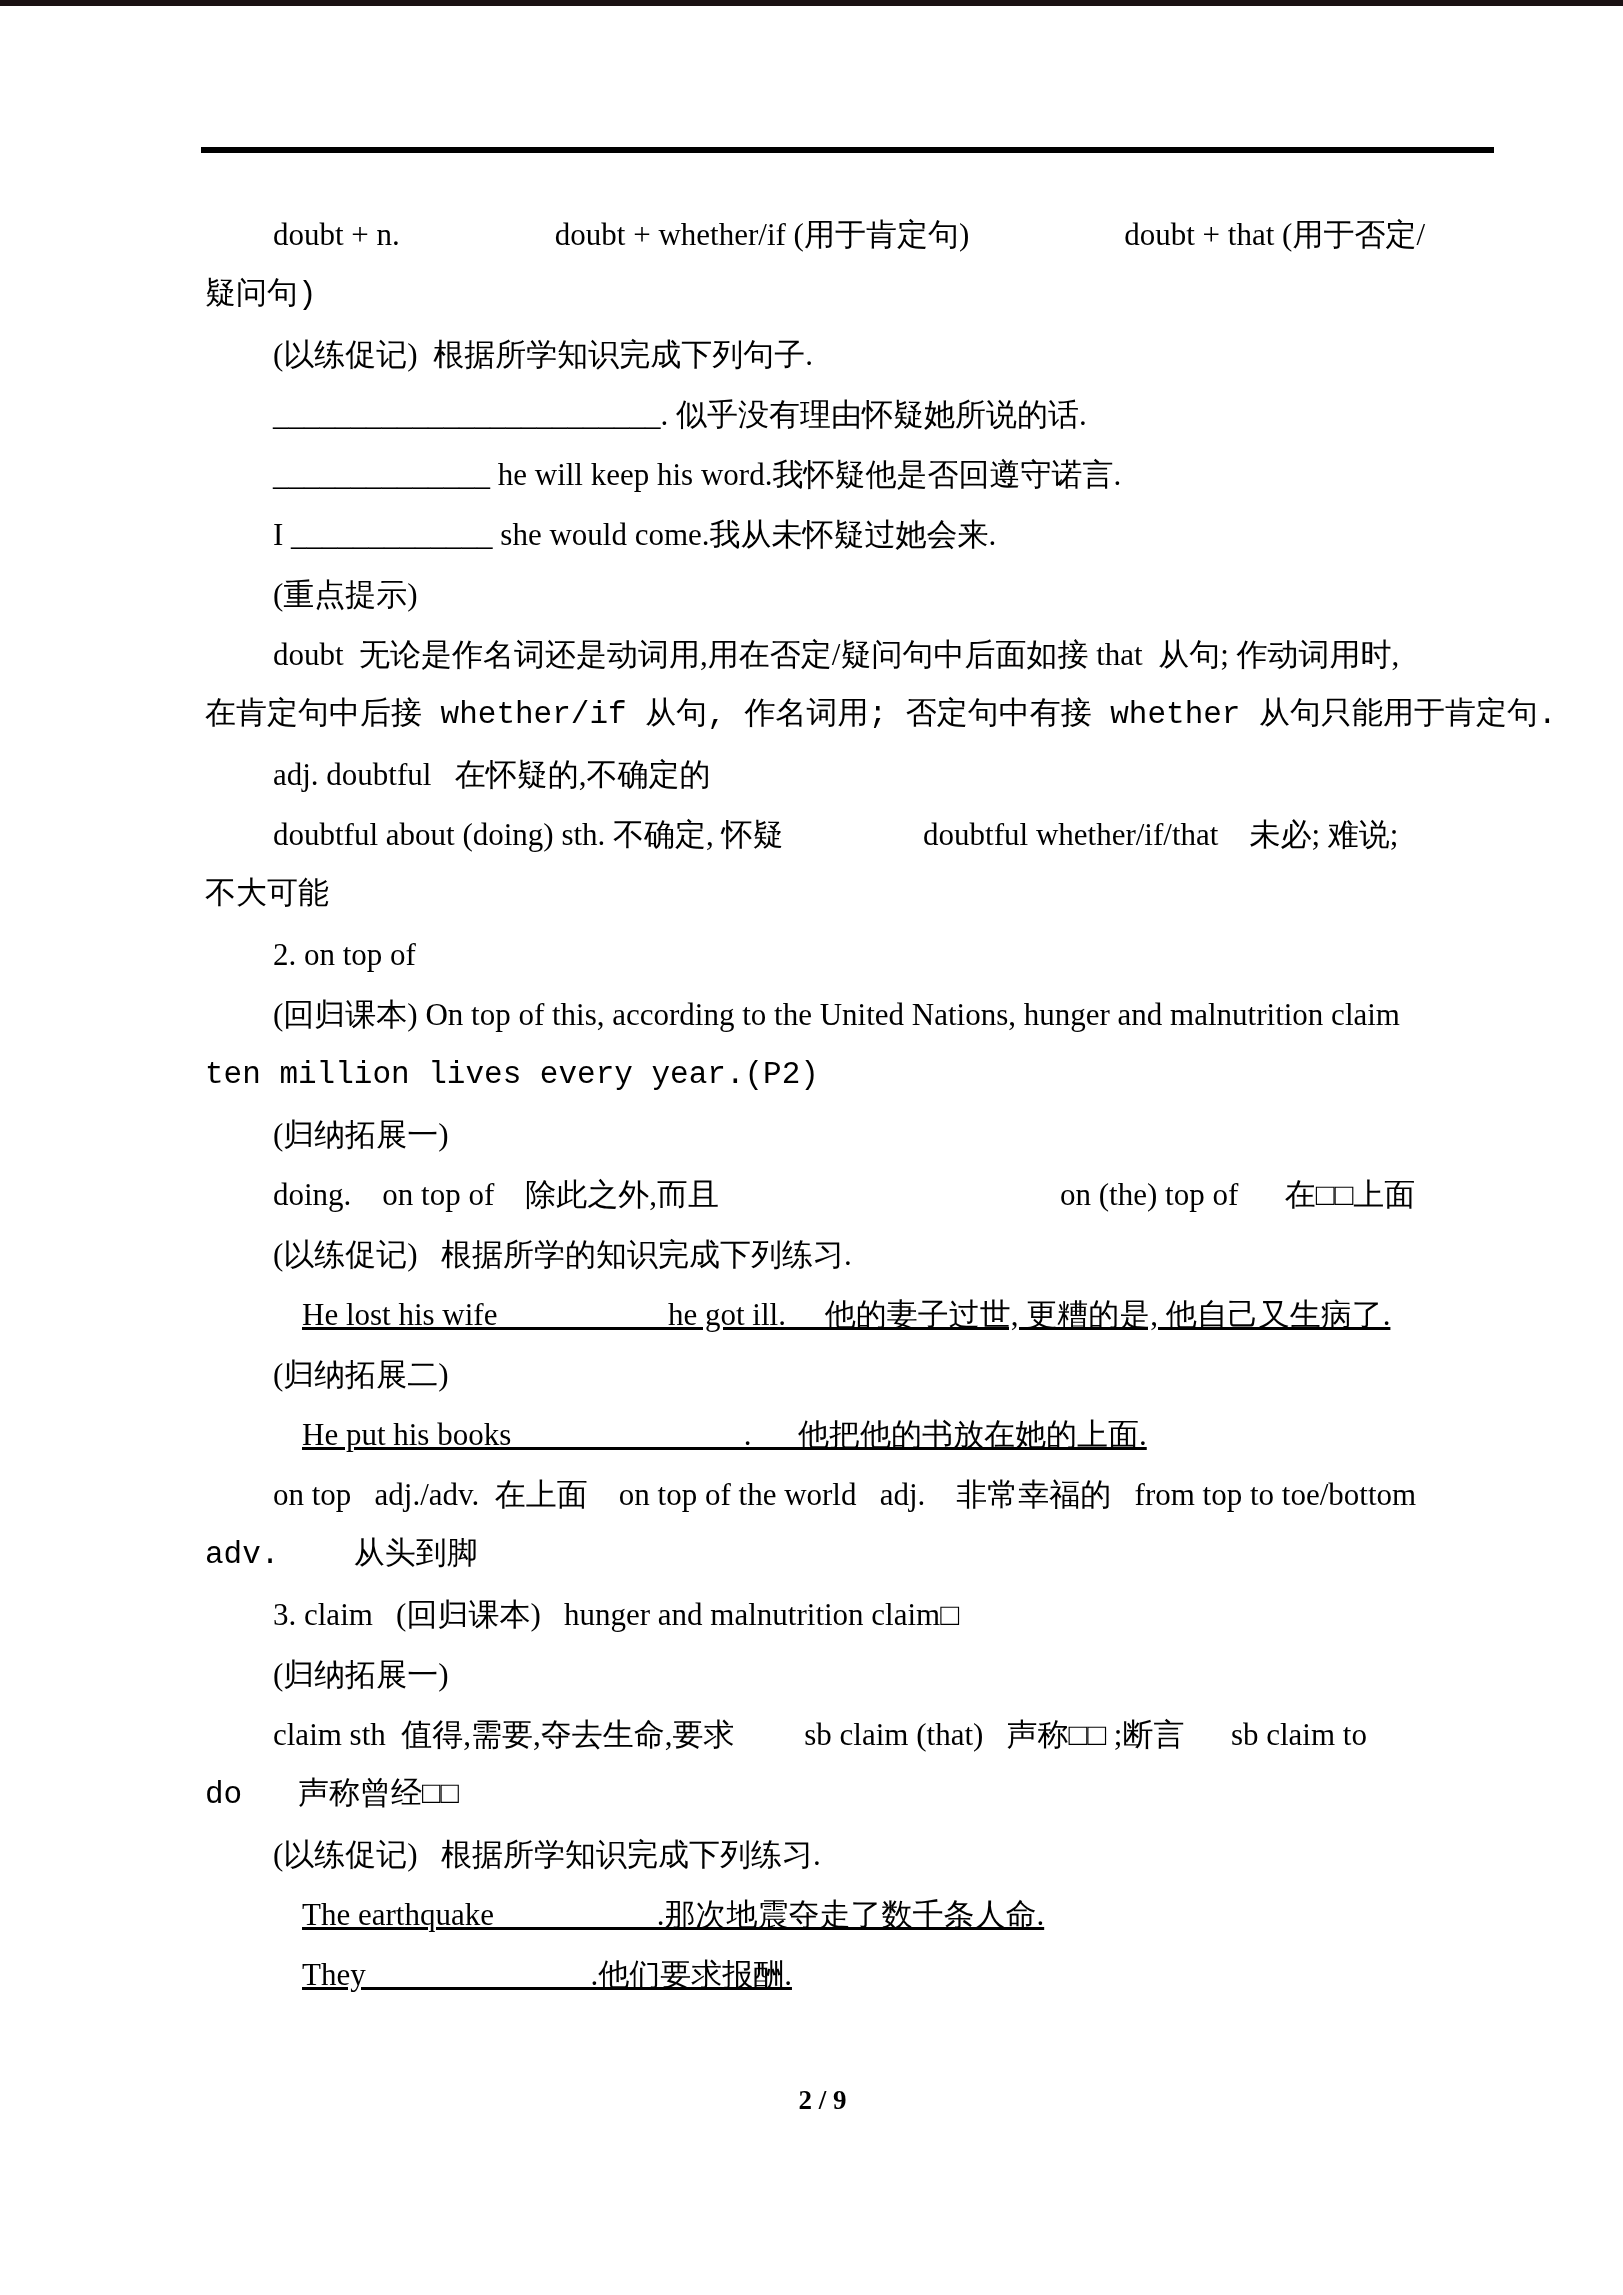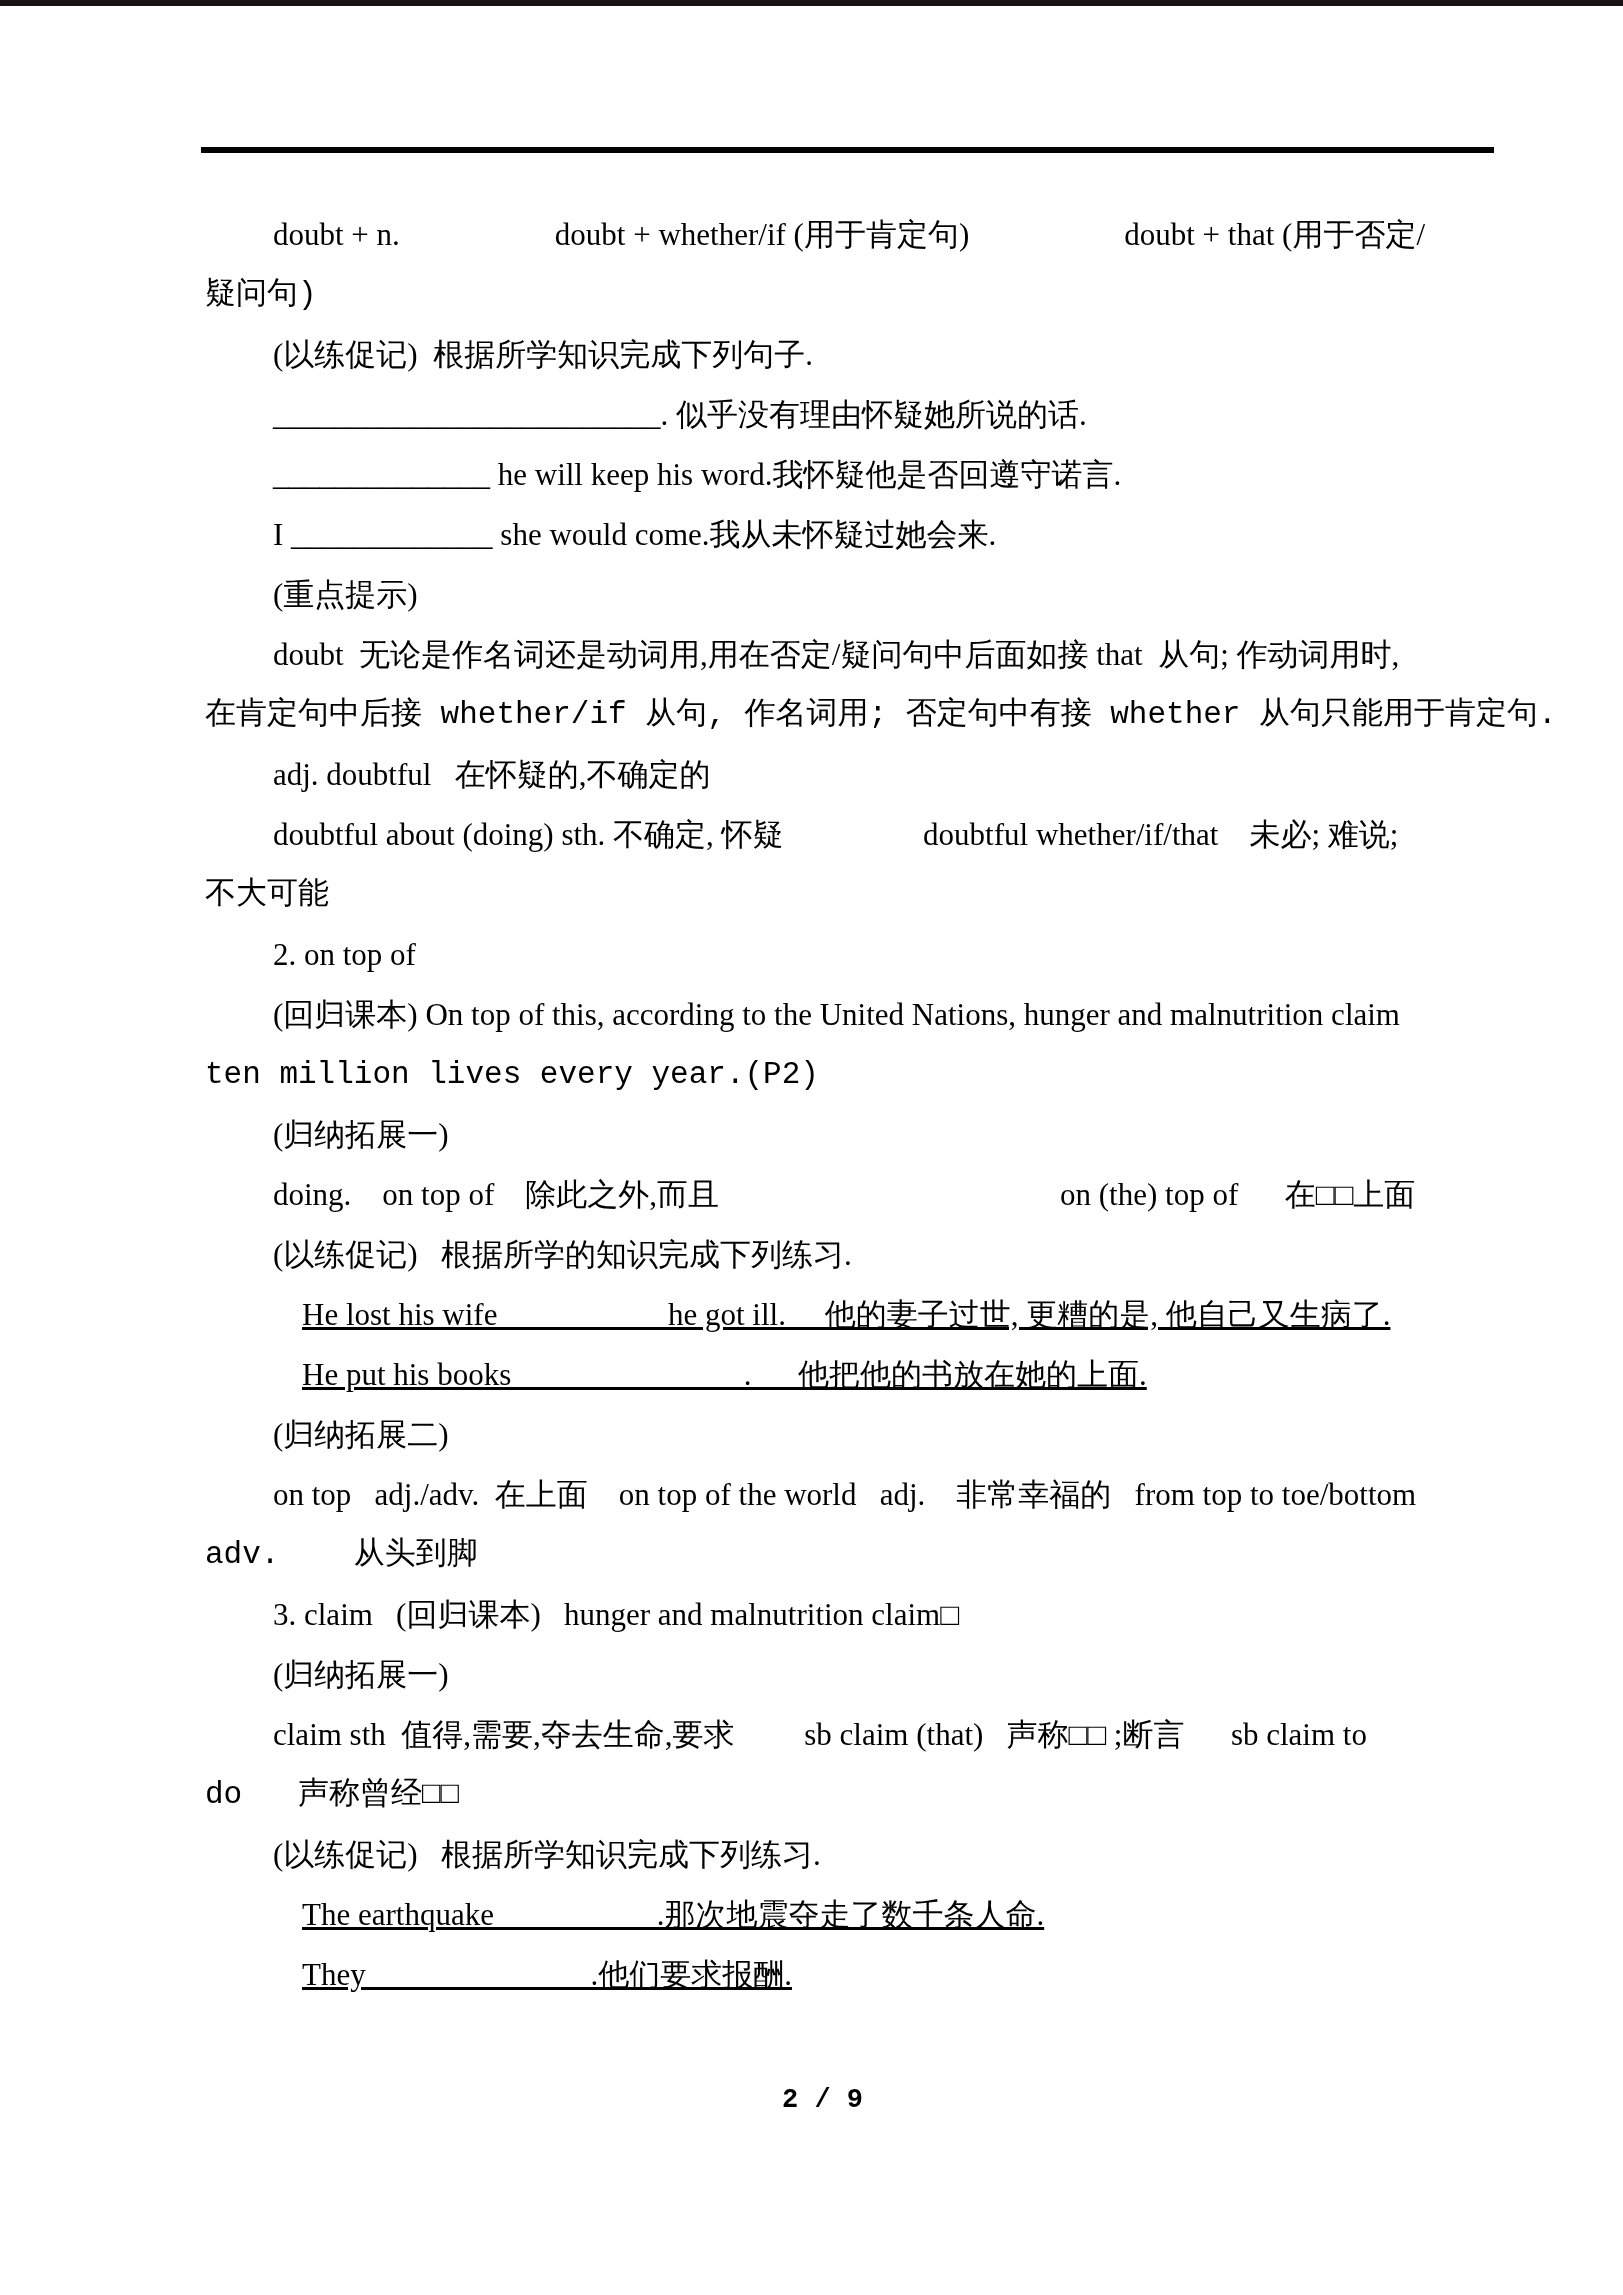--- a/index.html
+++ b/index.html
@@ -91,8 +91,8 @@
       <div class="line indent">doing.    on top of    除此之外,而且                                            on (the) top of      在□□上面</div>
       <div class="line indent">(以练促记)   根据所学的知识完成下列练习.</div>
       <div class="line example">He lost his wife __________ he got ill.     他的妻子过世, 更糟的是, 他自己又生病了.</div>
+      <div class="line indent">(归纳拓展二)</div>
       <div class="line example">He put his books_______________.      他把他的书放在她的上面.</div>
-      <div class="line indent">(归纳拓展二)</div>
       <div class="line indent">on top   adj./adv.  在上面    on top of the world   adj.    非常幸福的   from top to toe/bottom</div>
       <div class="line flush">adv.    从头到脚</div>
       <div class="line indent">3. claim   (回归课本)   hunger and malnutrition claim□</div>

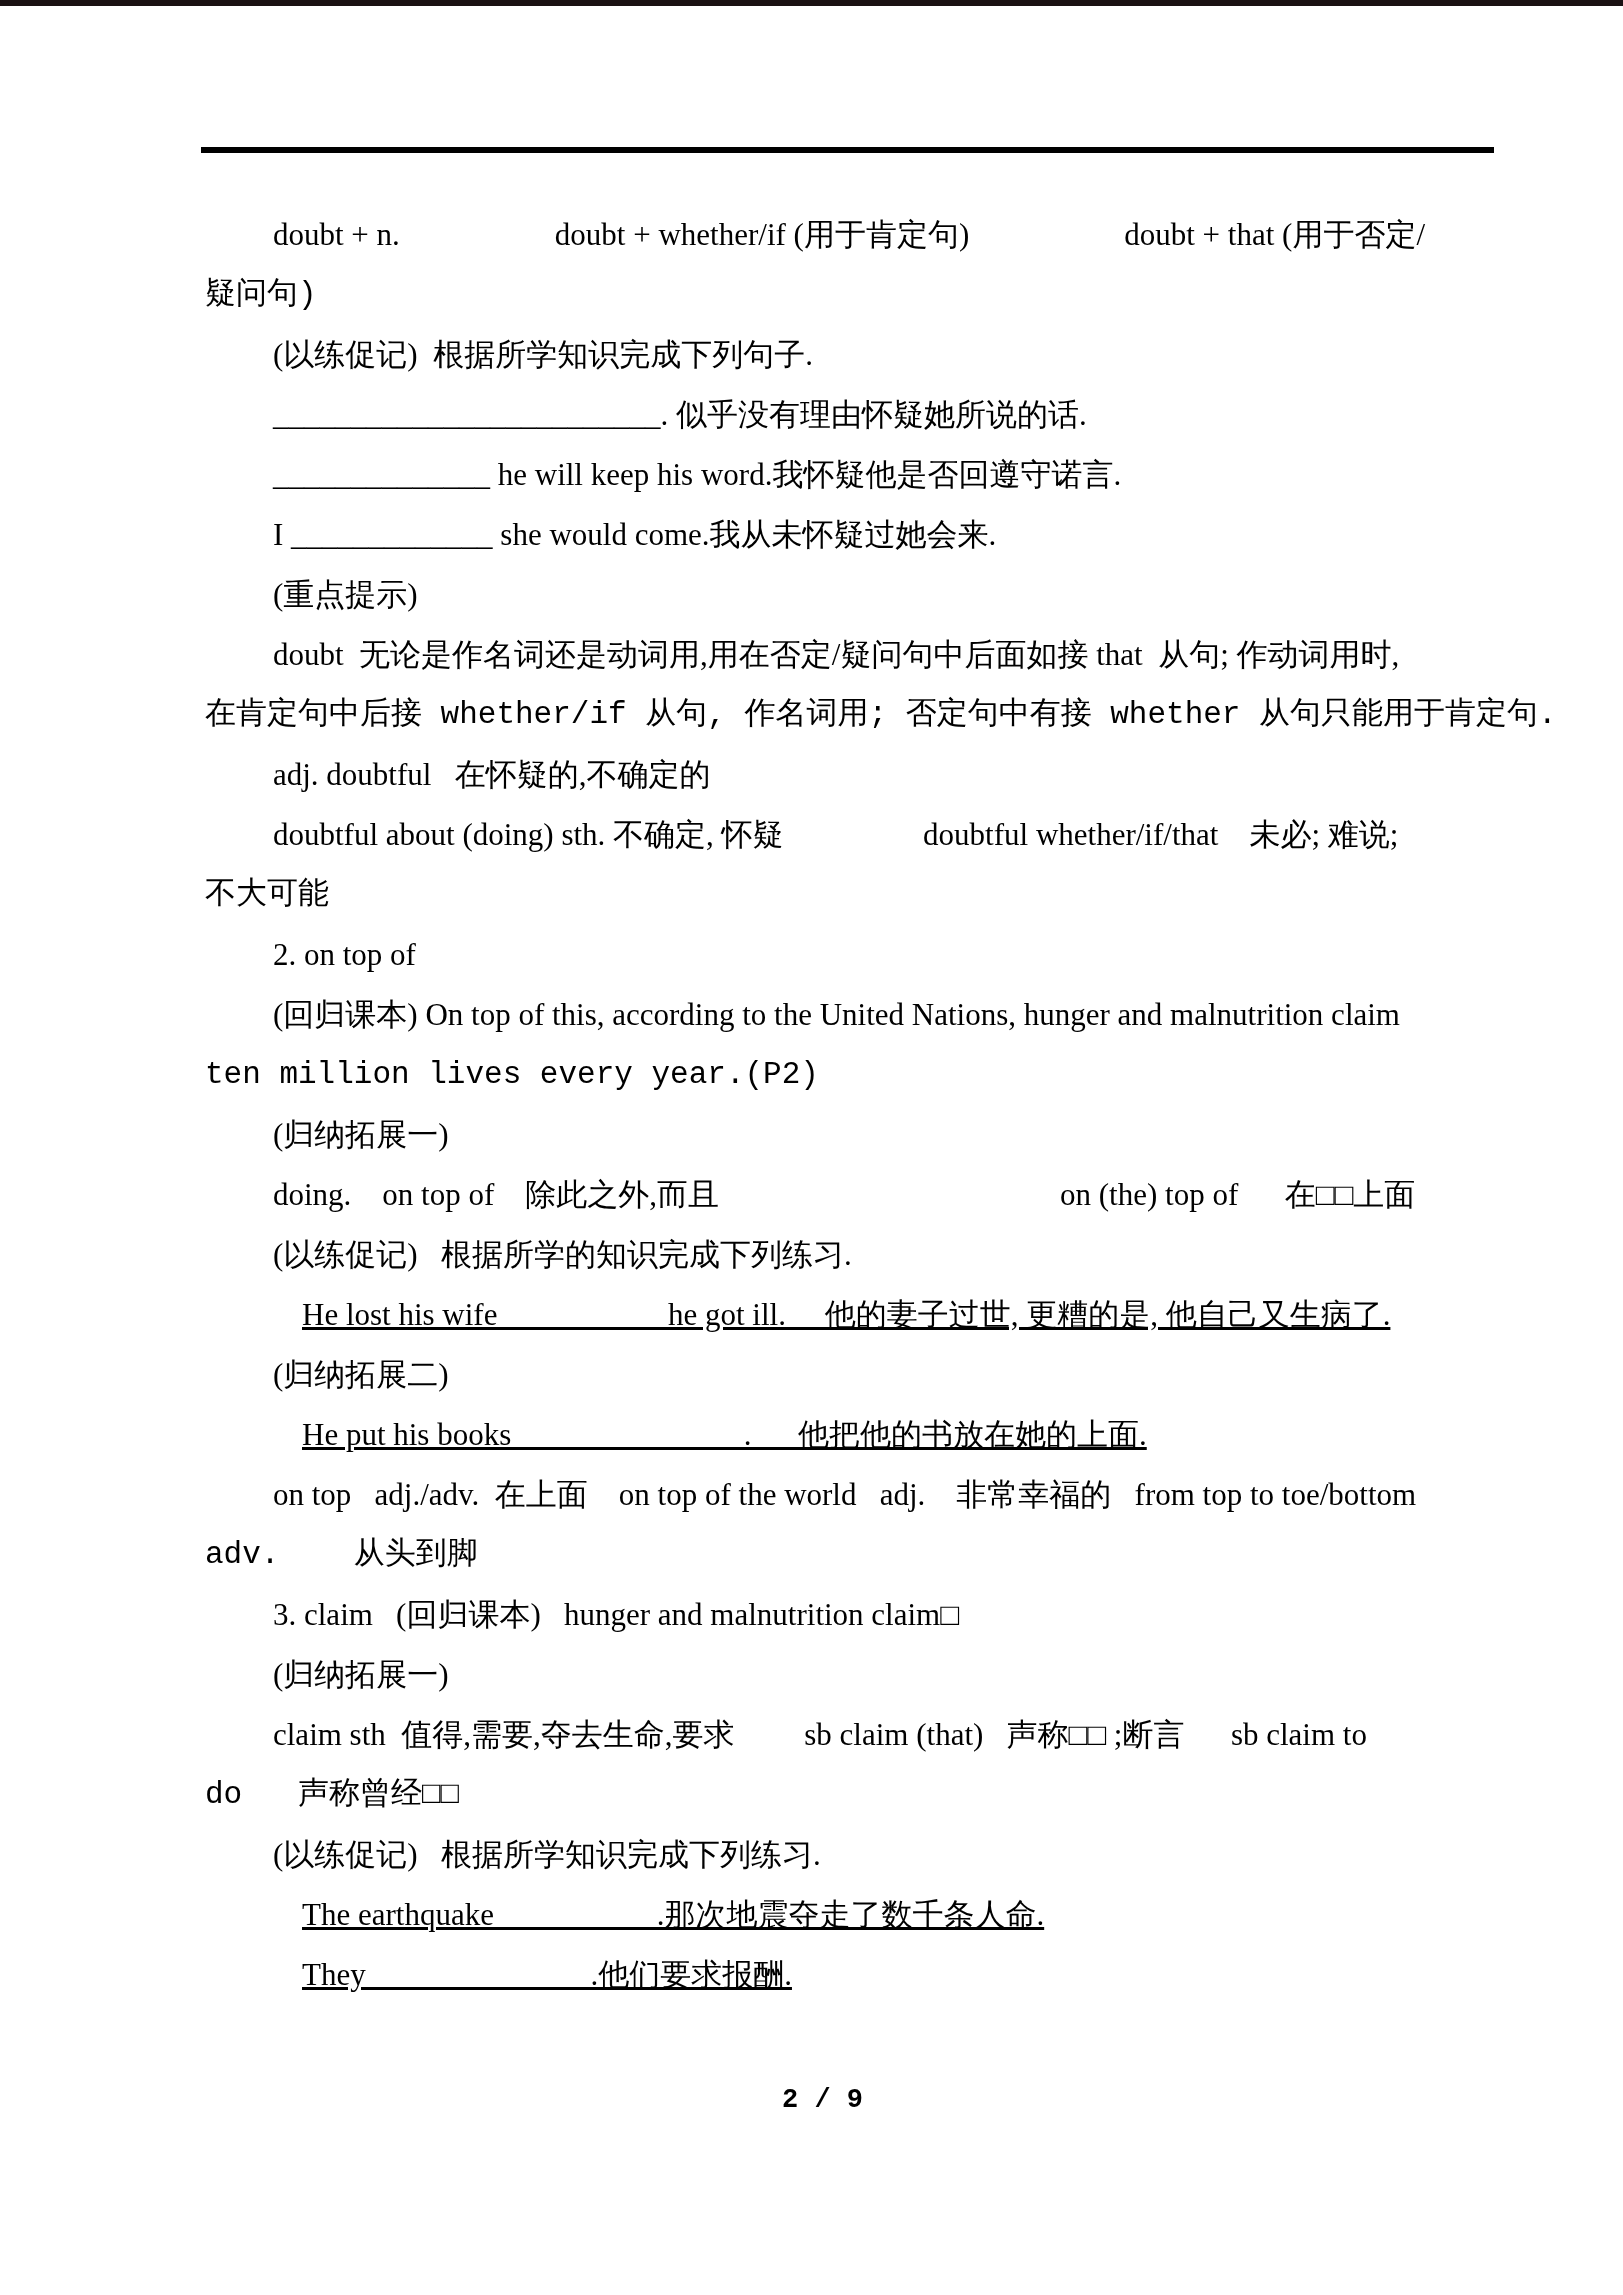--- a/index.html
+++ b/index.html
@@ -61,7 +61,7 @@
     text-align: center;
     font-size: 27px;
     font-weight: bold;
-    font-family: Liberation Mono, monospace;
+    font-family: Liberation Serif, serif;
     padding-left: 22px;
   }
 </style>

